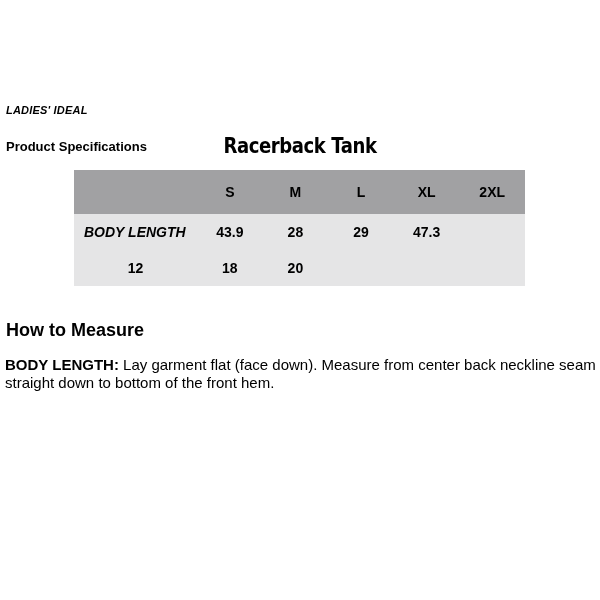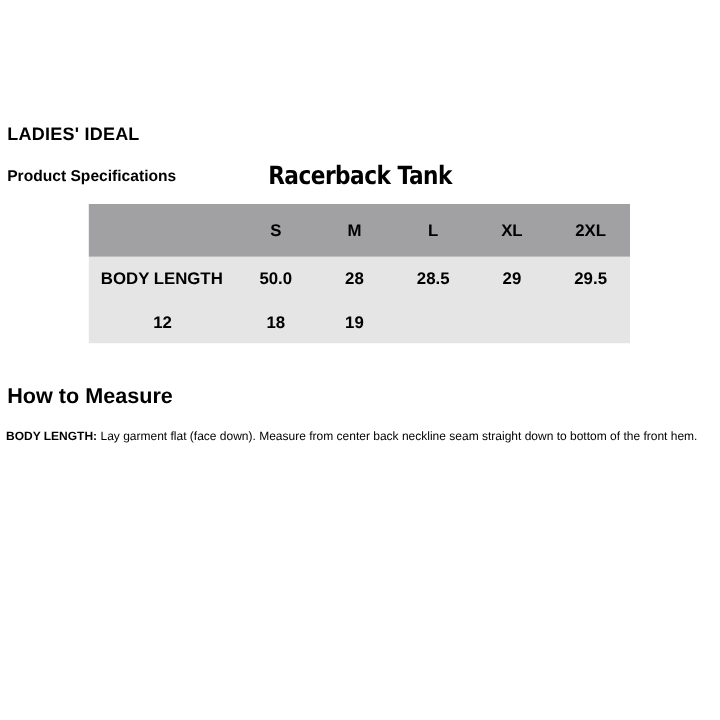--- a/index.html
+++ b/index.html
@@ -19,7 +19,7 @@
 
   .brand{
     position:absolute;left:6px;top:104px;
-    font-size:15px;font-weight:bold;letter-spacing:0.2px;
+    font-size:11px;font-weight:bold;letter-spacing:0.2px;font-style:italic;
   }
   .spec-label{
     position:absolute;left:6px;top:139px;

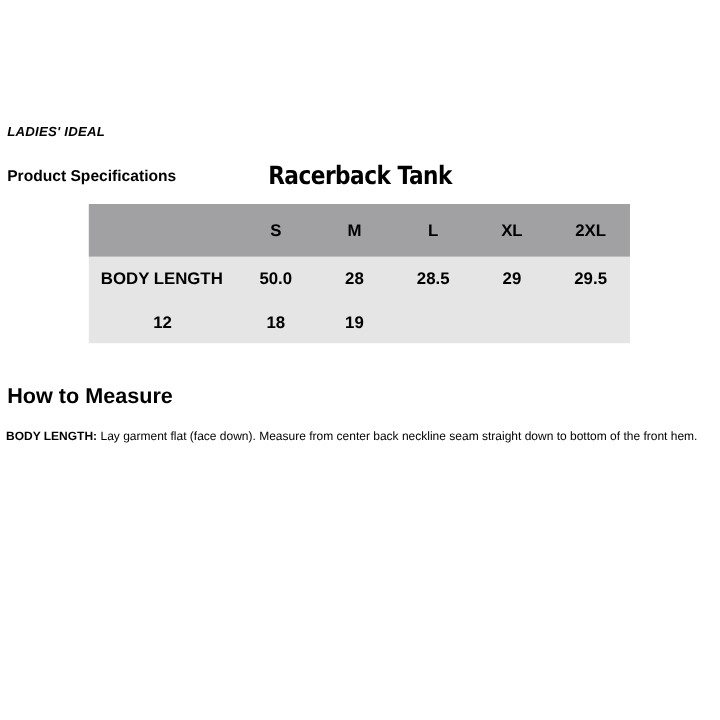--- a/index.html
+++ b/index.html
@@ -47,7 +47,7 @@
     display:flex;align-items:center;justify-content:center;
     overflow:hidden;white-space:nowrap;
   }
-  .cell.rowlabel{justify-content:flex-start;padding-left:10px;}
+  .cell.rowlabel{justify-content:flex-start;padding-left:10px;font-style:italic;}
 
   .howto-heading{
     position:absolute;left:6px;top:320px;

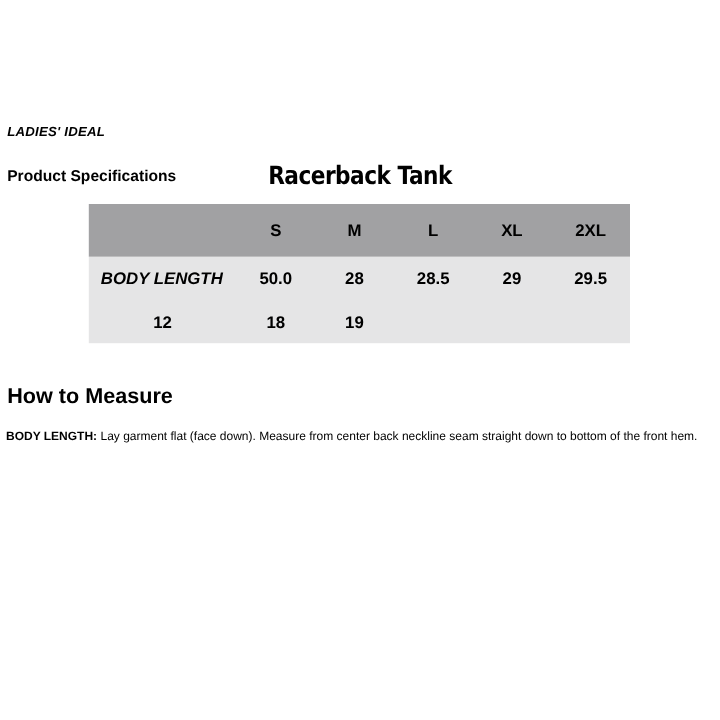--- a/index.html
+++ b/index.html
@@ -82,7 +82,7 @@
     </div>
     <div class="trow body">
       <div class="cell rowlabel">BODY LENGTH</div>
-      <div class="cell">50.0</div>
+      <div class="cell">43.9</div>
       <div class="cell">28</div>
       <div class="cell">28.5</div>
       <div class="cell">29</div>

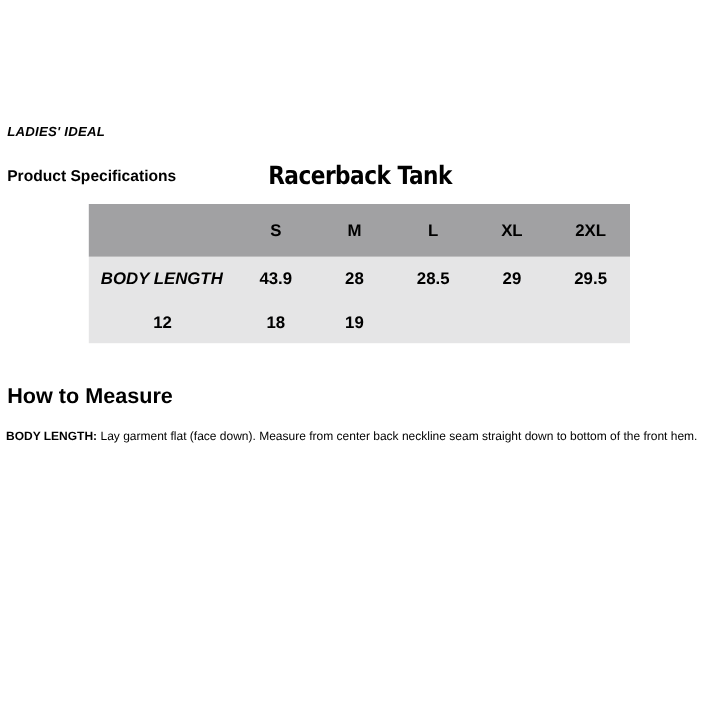--- a/index.html
+++ b/index.html
@@ -84,7 +84,6 @@
       <div class="cell rowlabel">BODY LENGTH</div>
       <div class="cell">43.9</div>
       <div class="cell">28</div>
-      <div class="cell">28.5</div>
       <div class="cell">29</div>
       <div class="cell">29.5</div>
     </div>

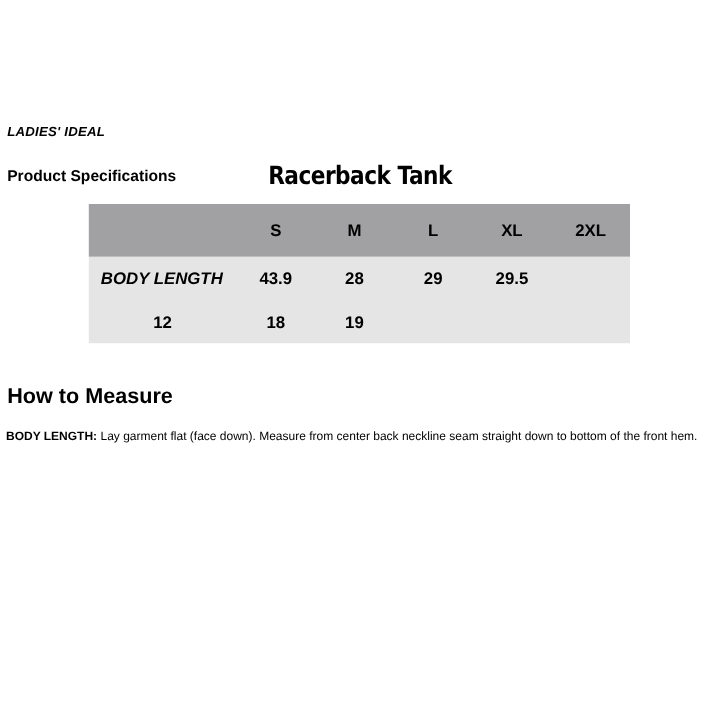--- a/index.html
+++ b/index.html
@@ -85,7 +85,7 @@
       <div class="cell">43.9</div>
       <div class="cell">28</div>
       <div class="cell">29</div>
-      <div class="cell">29.5</div>
+      <div class="cell">47.3</div>
     </div>
     <div class="trow body">
       <div class="cell">12</div>

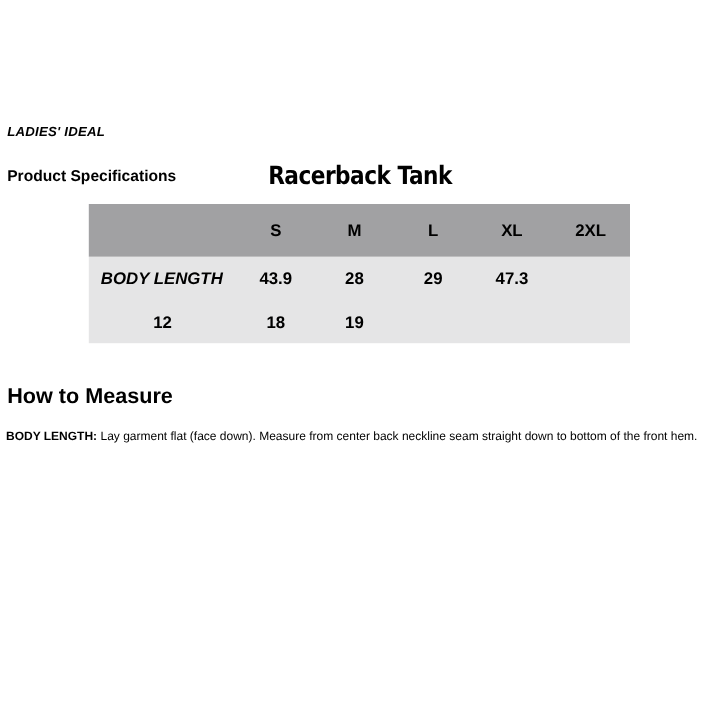--- a/index.html
+++ b/index.html
@@ -90,7 +90,7 @@
     <div class="trow body">
       <div class="cell">12</div>
       <div class="cell">18</div>
-      <div class="cell">19</div>
+      <div class="cell">20</div>
     </div>
   </div>
 

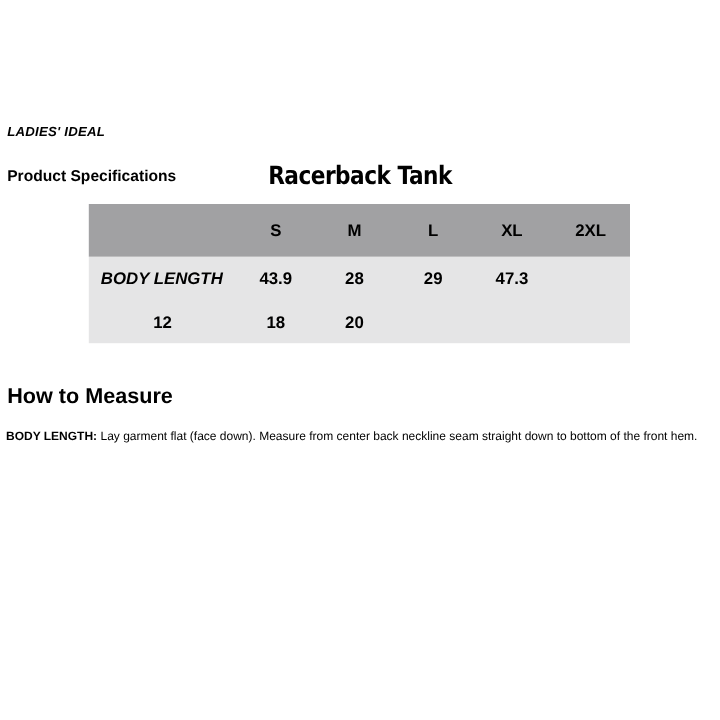--- a/index.html
+++ b/index.html
@@ -55,7 +55,7 @@
   }
   .measure-block{
     position:absolute;left:5px;top:356px;width:592px;
-    font-size:10px;line-height:18px;
+    font-size:15px;line-height:18px;
   }
   .measure-block p{margin:0 0 3px 0;}
   .measure-block b{font-weight:bold;}

